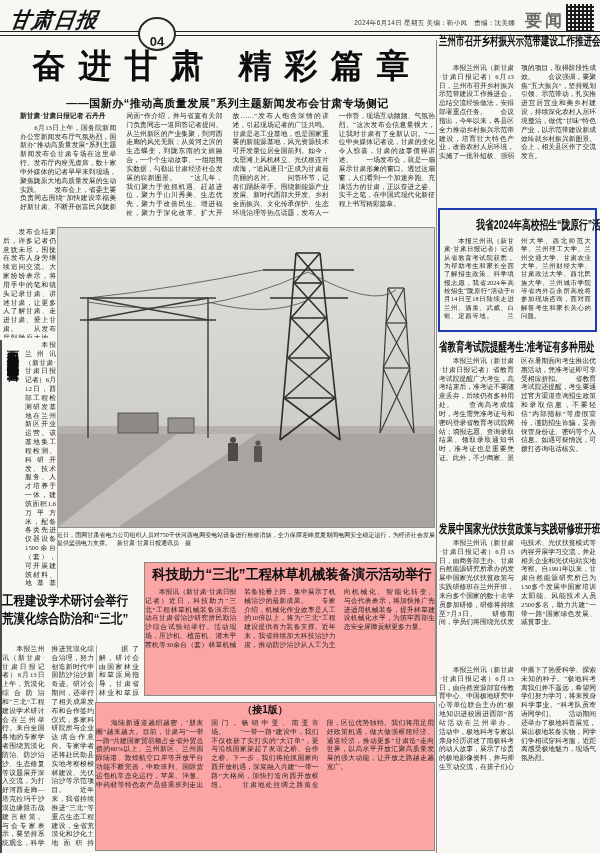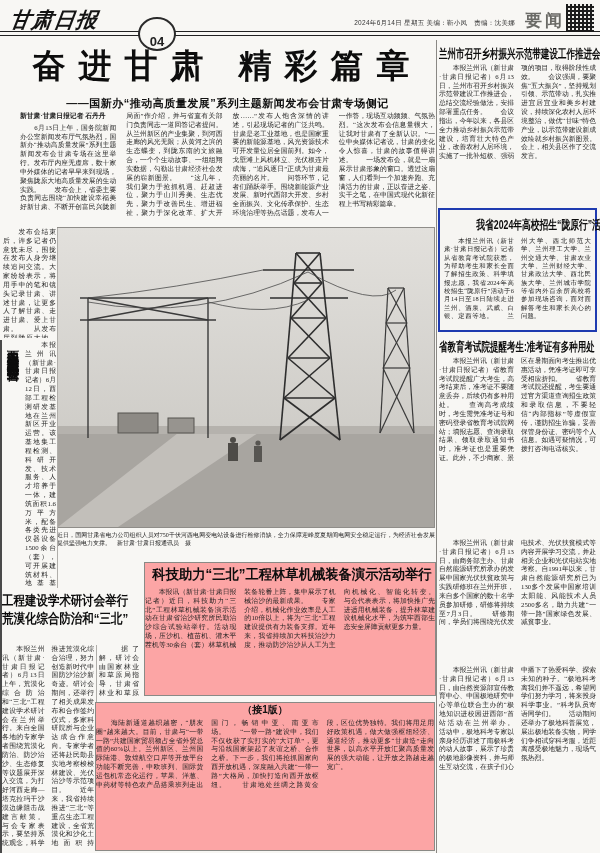--- a/index.html
+++ b/index.html
@@ -173,7 +173,7 @@
 
   <div class="abs vline" style="left:436px;top:40px;height:813px;background:#8a8884;"></div>
 
-  <div class="abs rh" style="left:439px;top:44px;width:158px;">
+  <div class="abs rh" style="left:439px;top:31px;width:158px;">
     <span class="sq">兰州市召开乡村振兴示范带建设工作推进会</span>
   </div>
   <div class="abs bt cols2" style="left:439px;top:64px;width:157px;height:140px;">　　本报兰州讯（新甘肃·甘肃日报记者）6月13日，兰州市召开乡村振兴示范带建设工作推进会，总结交流经验做法，安排部署重点任务。　　会议指出，今年以来，各县区全力推动乡村振兴示范带建设，培育壮大特色产业，改善农村人居环境，实施了一批补短板、强弱项的项目，取得阶段性成效。　　会议强调，要聚焦“五大振兴”，坚持规划引领、示范带动，扎实推进宜居宜业和美乡村建设，持续深化农村人居环境整治，做优“甘味”特色产业，以示范带建设新成效绘就乡村振兴新图景。会上，相关县区作了交流发言。</div>

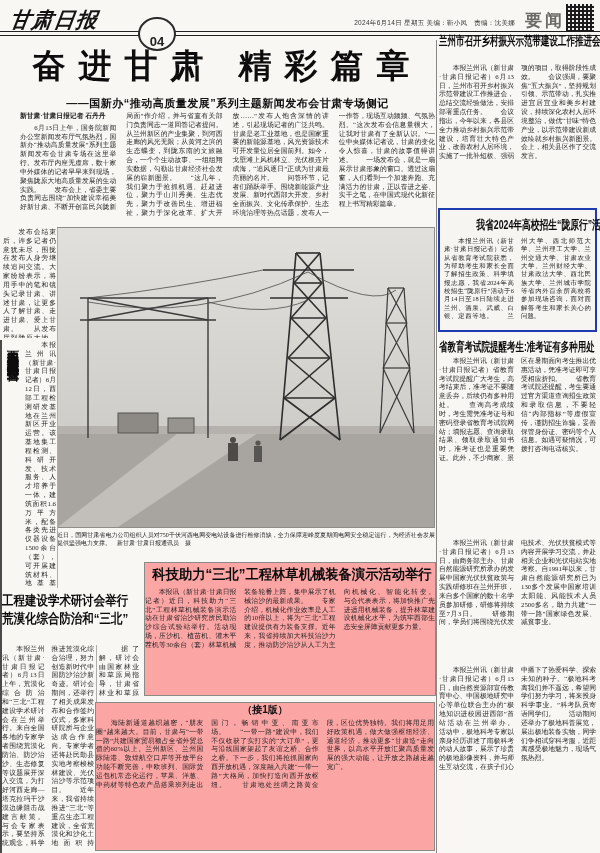--- a/index.html
+++ b/index.html
@@ -188,6 +188,9 @@
   </div>
   <div class="abs bt cols2" style="left:439px;top:357px;width:157px;height:155px;">　　本报兰州讯（新甘肃·甘肃日报记者）省教育考试院提醒广大考生，高考结束后，准考证不要随意丢弃，后续仍有多种用处。　　查询高考成绩时，考生需凭准考证号和密码登录省教育考试院网站；填报志愿、查询录取结果、领取录取通知书时，准考证也是重要凭证。此外，不少商家、景区在暑期面向考生推出优惠活动，凭准考证即可享受相应折扣。　　省教育考试院还提醒，考生要通过官方渠道查询招生政策和录取信息，不要轻信“内部指标”等虚假宣传，谨防招生诈骗，妥善保管身份证、密码等个人信息。如遇可疑情况，可拨打咨询电话核实。</div>
 
+  <div class="abs rh" style="left:439px;top:519px;width:158px;">
+    <span class="sq">发展中国家光伏扶贫政策与实践研修班开班</span>
+  </div>
   <div class="abs bt cols2" style="left:439px;top:539px;width:157px;height:101px;">　　本报兰州讯（新甘肃·甘肃日报记者）6月13日，由商务部主办、甘肃自然能源研究所承办的发展中国家光伏扶贫政策与实践研修班在兰州开班，来自多个国家的数十名学员参加研修，研修将持续至7月3日。　　研修期间，学员们将围绕光伏发电技术、光伏扶贫模式等内容开展学习交流，并赴相关企业和光伏电站实地考察。自1991年以来，甘肃自然能源研究所已为130多个发展中国家培训太阳能、风能技术人员2500多名，助力共建“一带一路”国家绿色发展、减贫事业。</div>
 
   <div class="abs bt cols2" style="left:439px;top:666px;width:157px;height:185px;">　　本报兰州讯（新甘肃·甘肃日报记者）6月13日，由自然资源部宣传教育中心、中国极地研究中心等单位联合主办的“极地知识进校园进西部”首站活动在兰州举办。　　活动中，极地科考专家以亲身经历讲述了南极科考的动人故事，展示了珍贵的极地影像资料，并与师生互动交流，在孩子们心中播下了热爱科学、探索未知的种子。“极地科考离我们并不遥远，希望同学们努力学习，将来投身科学事业。”科考队员寄语同学们。　　活动期间还举办了极地科普展览，展出极地装备实物，同学们争相试穿科考服，近距离感受极地魅力，现场气氛热烈。</div>

